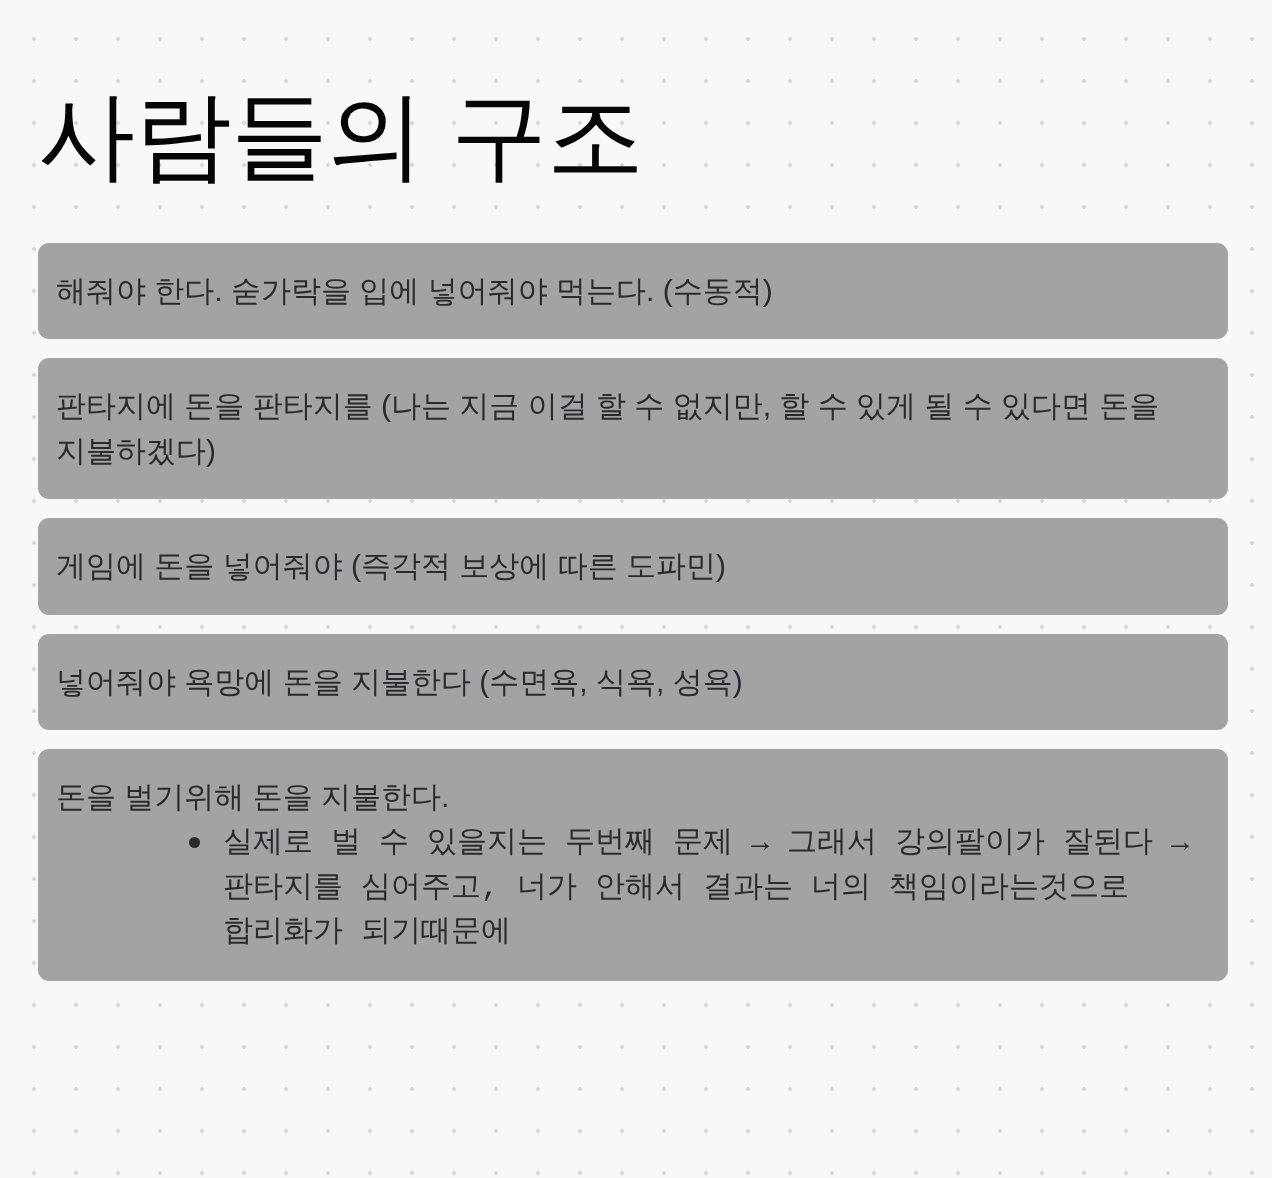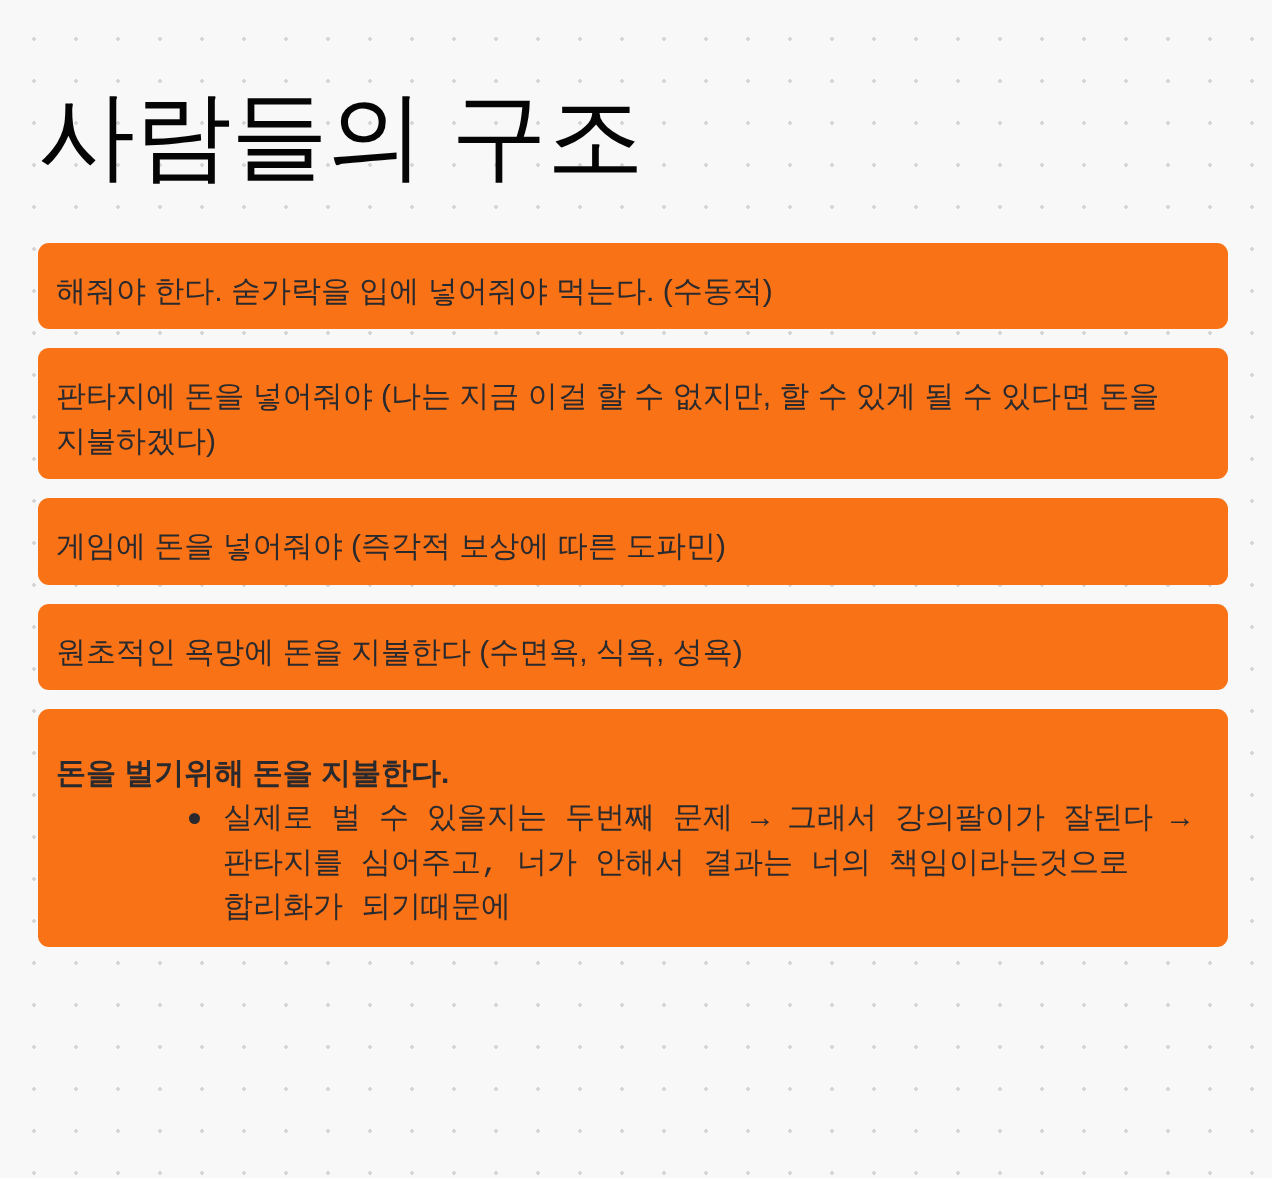--- a/index.html
+++ b/index.html
@@ -47,10 +47,10 @@
   }
 
   .card {
-    background-color: #f97316;
+    background-color: #a3a3a3;
     border-radius: 11px;
     box-sizing: border-box;
-    padding: 26px 30px 16px 18px;
+    padding: 26px 30px 26px 18px;
     color: #2a2a2e;
     font-size: 30px;
     line-height: 1.48;

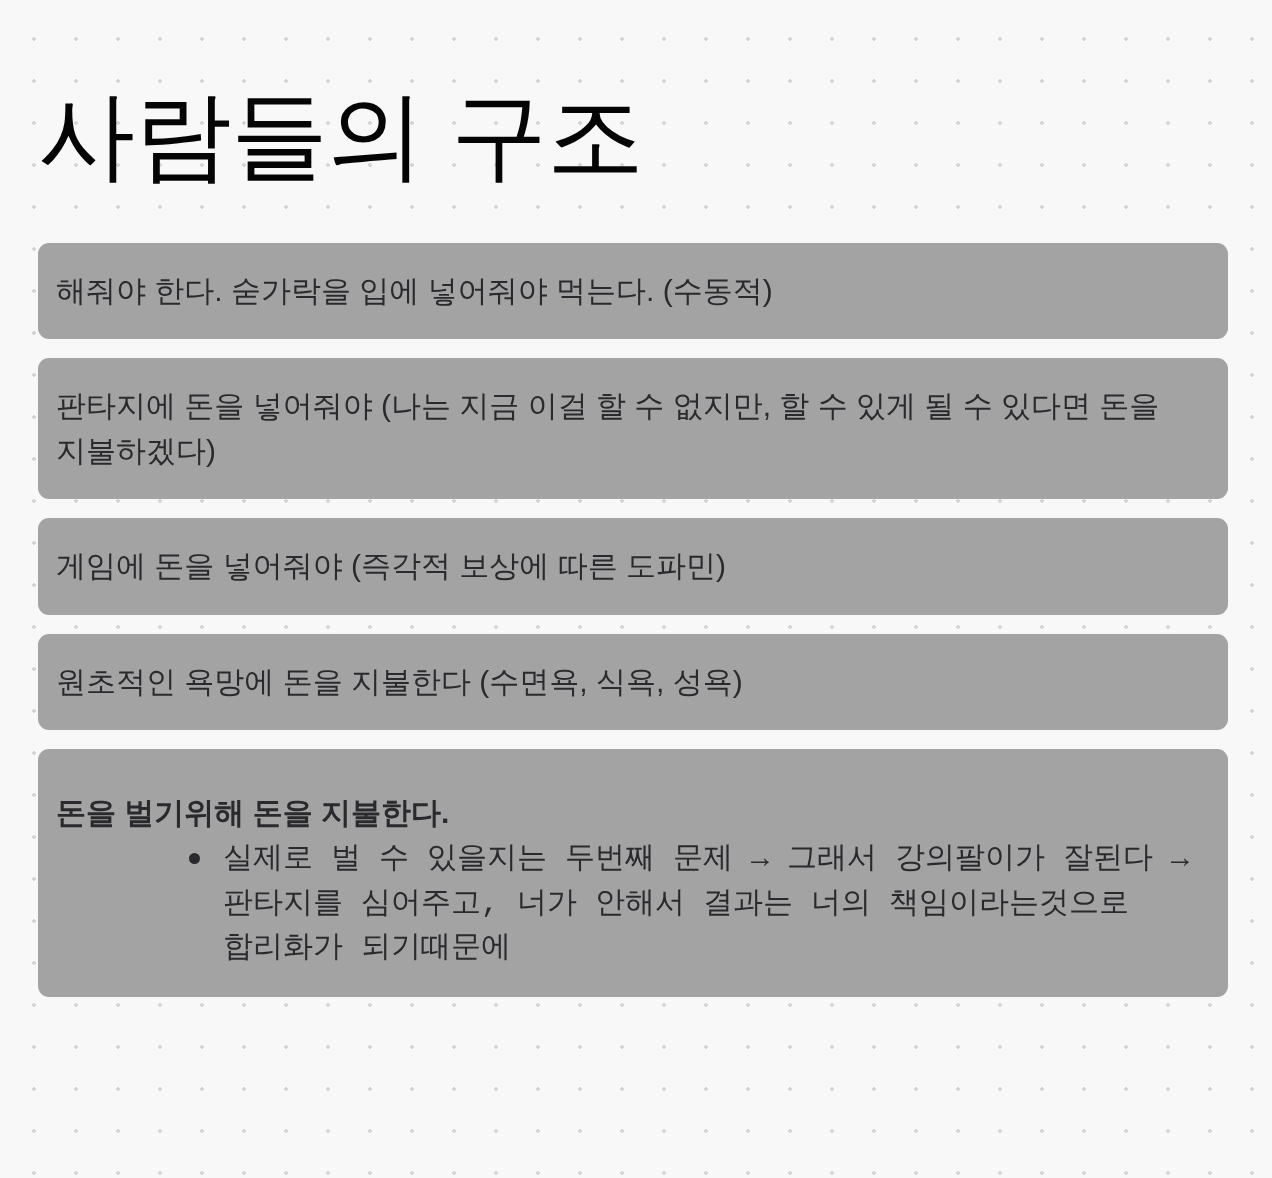--- a/index.html
+++ b/index.html
@@ -106,7 +106,7 @@
     </div>
 
     <div class="card">
-      <p class="card-text">판타지에 돈을 넣어줘야 (나는 지금 이걸 할 수 없지만, 할 수 있게 될 수 있다면 돈을 지불하겠다)</p>
+      <p class="card-text">판타지에 돈을 판타지를 (나는 지금 이걸 할 수 없지만, 할 수 있게 될 수 있다면 돈을 지불하겠다)</p>
     </div>
 
     <div class="card">

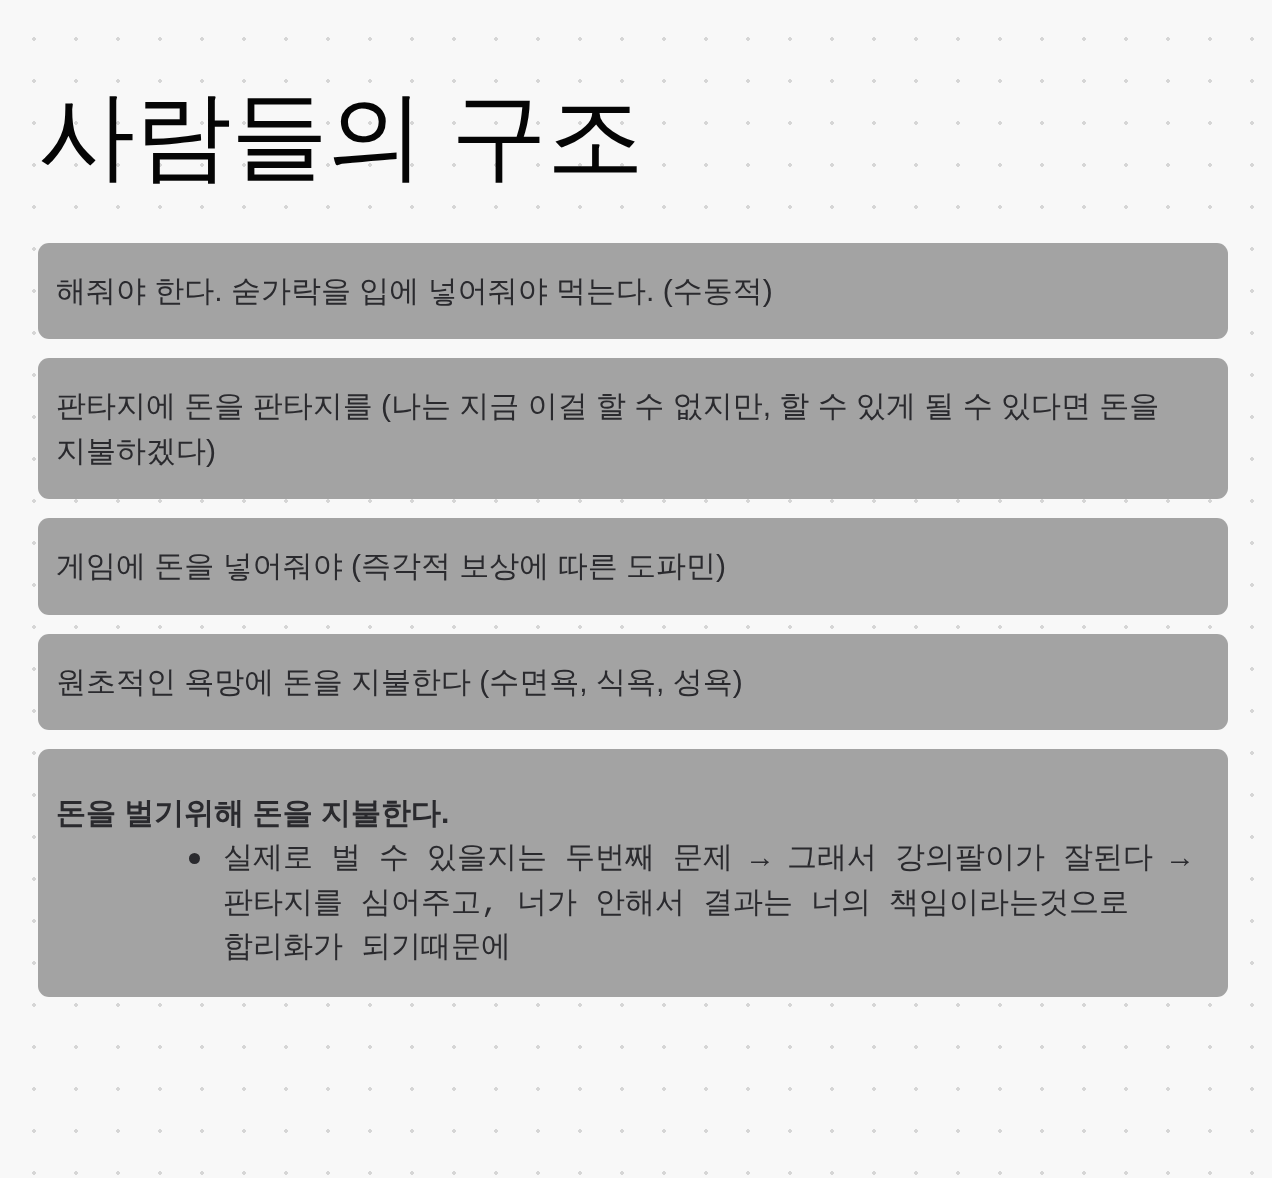--- a/index.html
+++ b/index.html
@@ -114,7 +114,7 @@
     </div>
 
     <div class="card">
-      <p class="card-text">원초적인 욕망에 돈을 지불한다 (수면욕, 식욕, 성욕)</p>
+      <p class="card-text">넣어줘야 욕망에 돈을 지불한다 (수면욕, 식욕, 성욕)</p>
     </div>
 
     <div class="card">

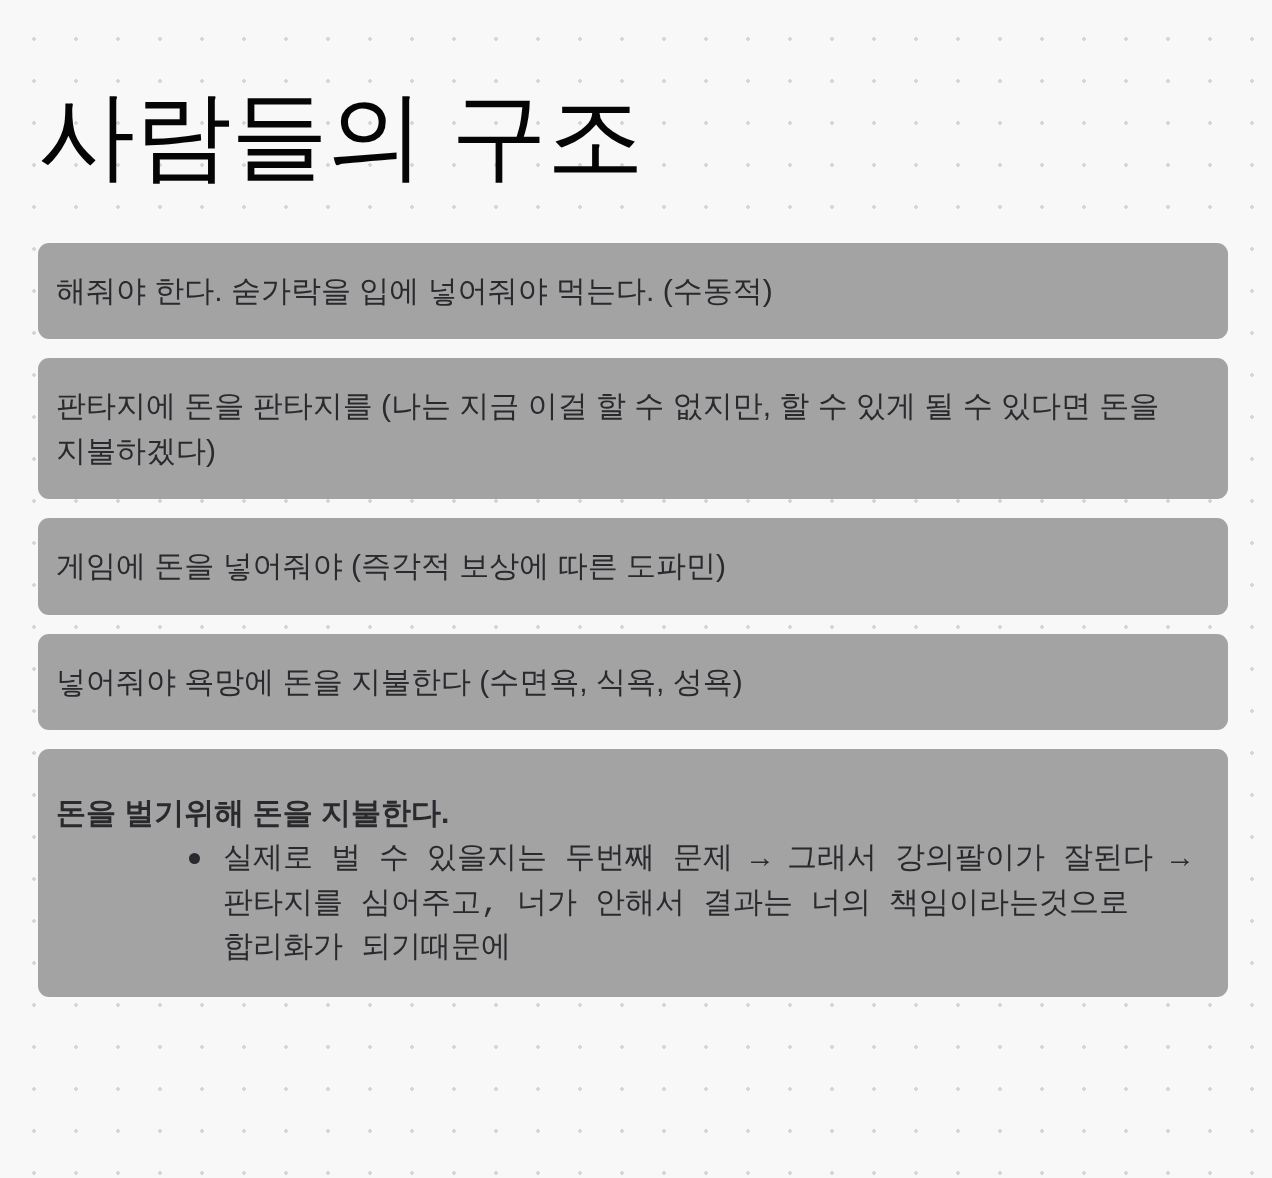--- a/index.html
+++ b/index.html
@@ -63,9 +63,8 @@
   }
 
   .card-lead {
-    margin: 16px 0 2px 0;
+    margin: 0 0 2px 0;
     word-break: keep-all;
-    font-weight: bold;
   }
 
   .bullet-list {

